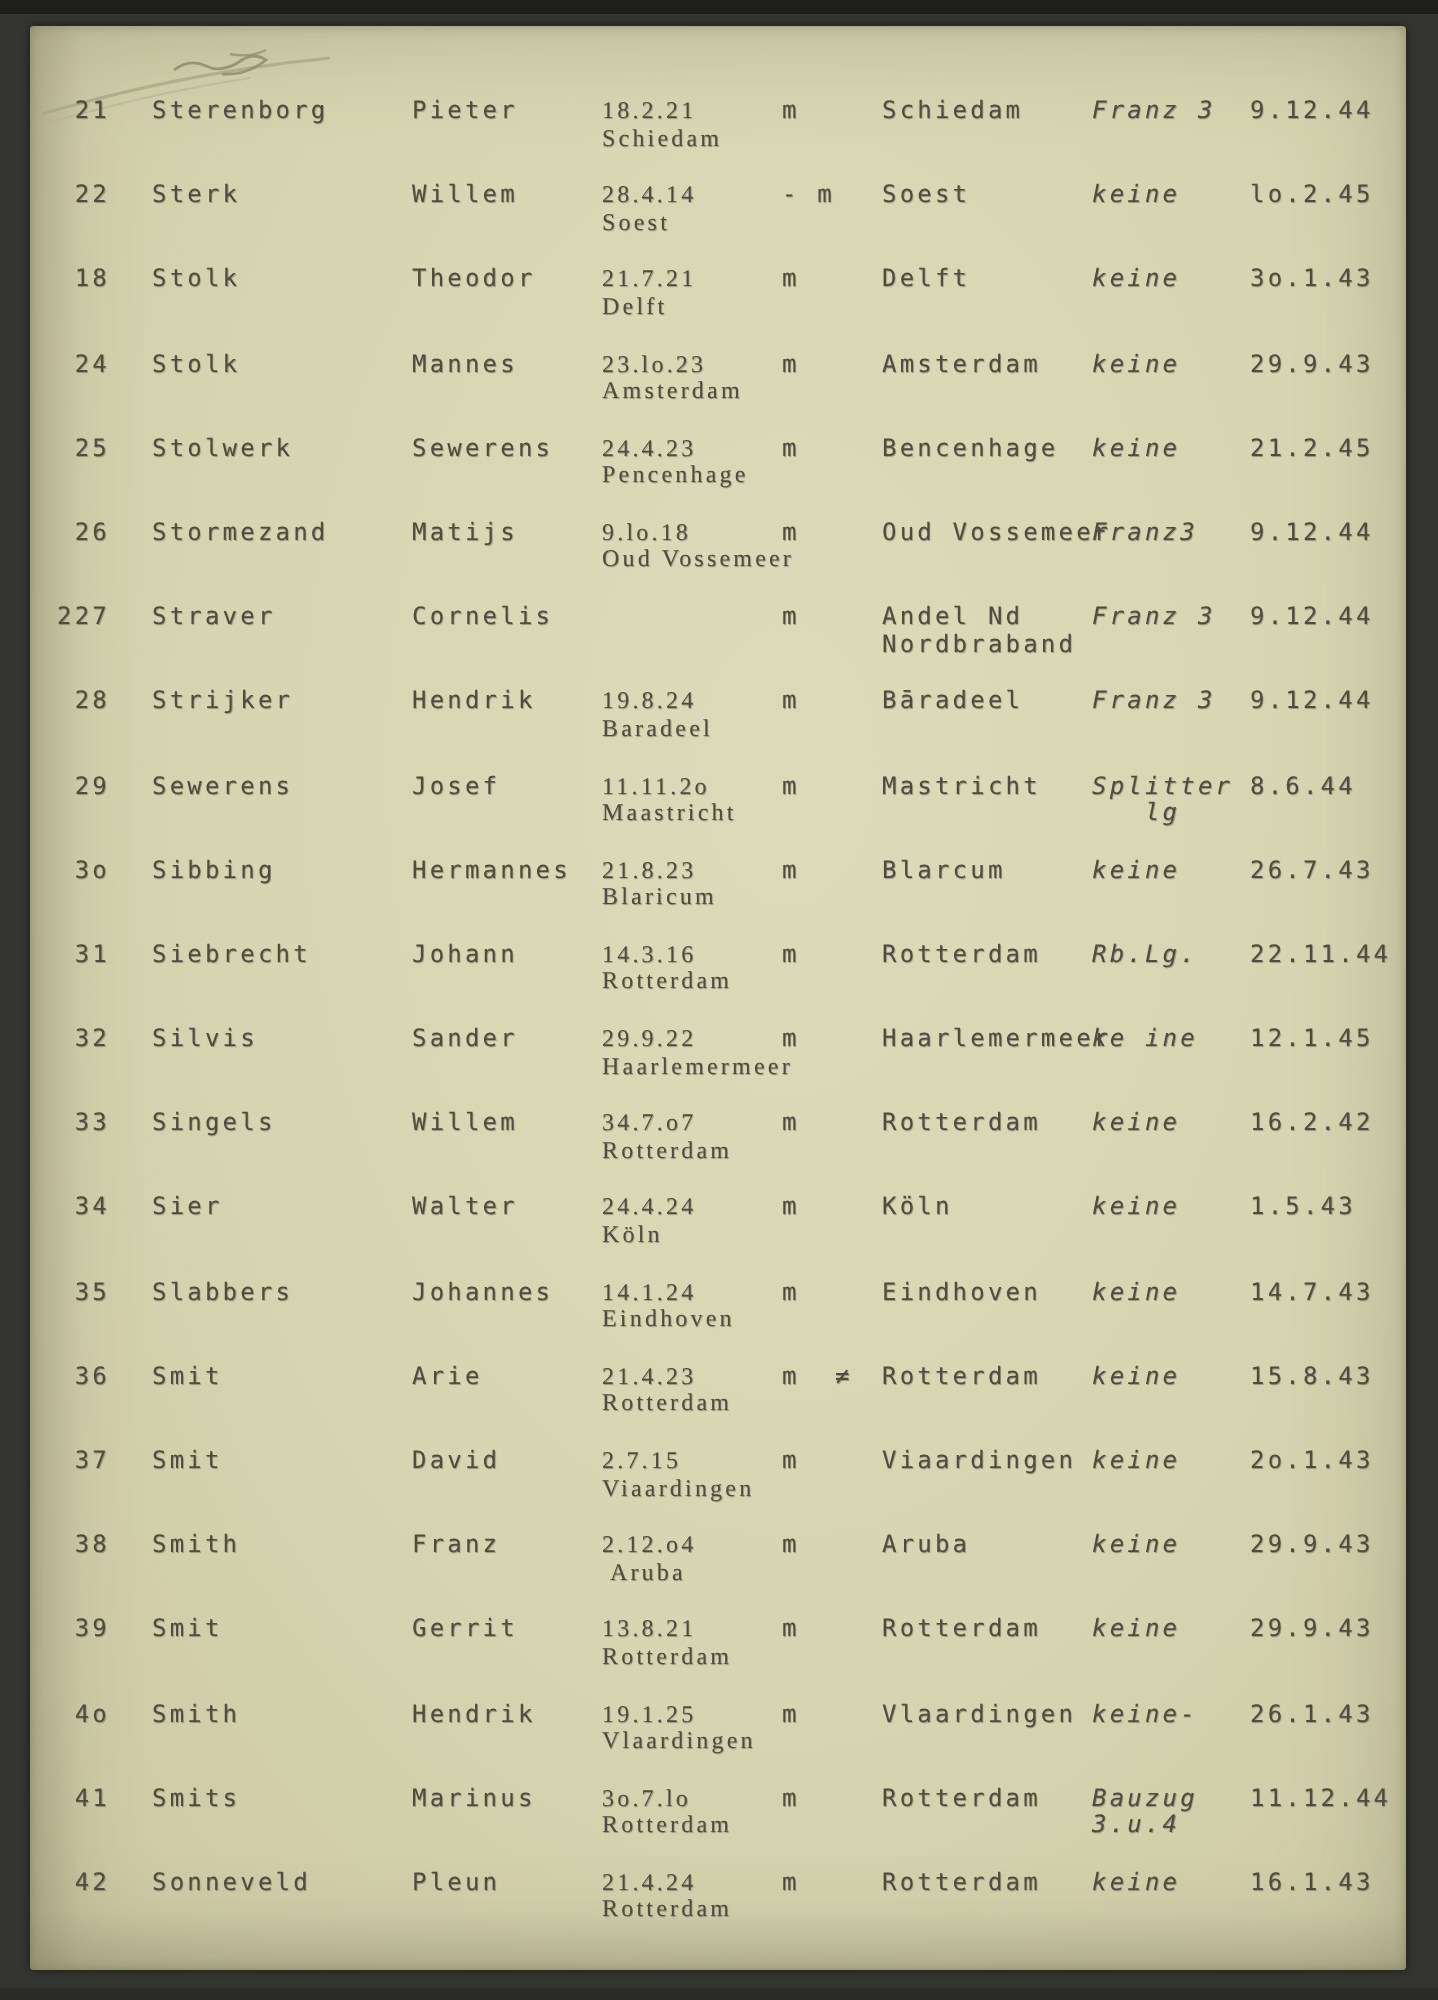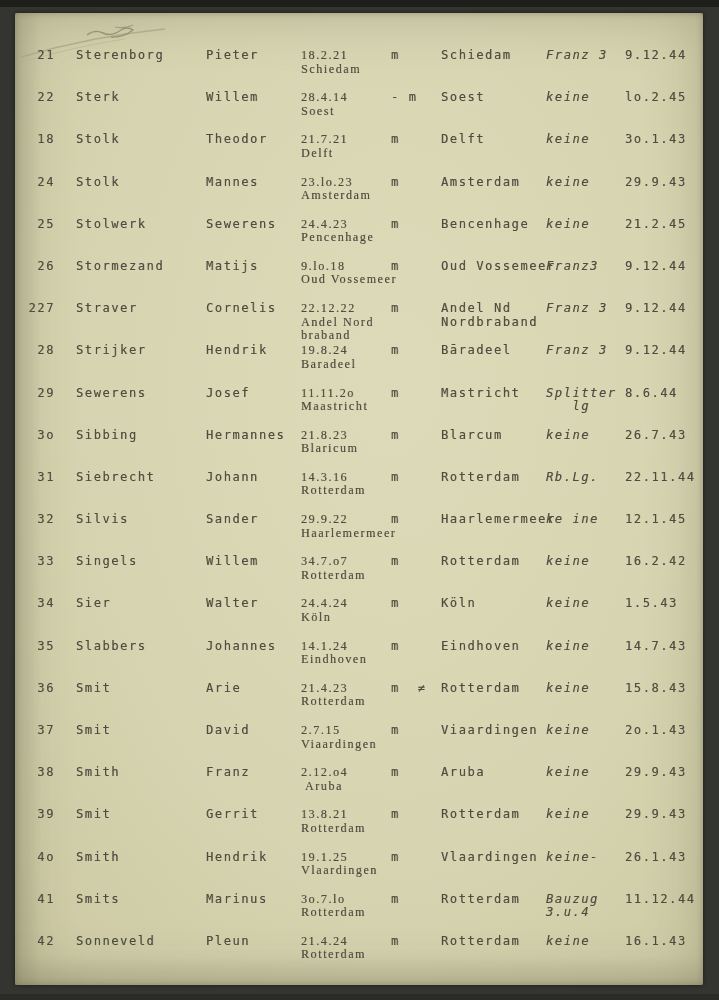--- a/index.html
+++ b/index.html
@@ -179,9 +179,6 @@
     <div class="cell c-num">227</div>
     <div class="cell c-surname">Straver</div>
     <div class="cell c-first">Cornelis</div>
-    <div class="cell c-birth">22.12.22
-Andel Nord
-braband</div>
     <div class="cell c-gender">m</div>
     <div class="cell c-city">Andel Nd
 Nordbraband</div>

